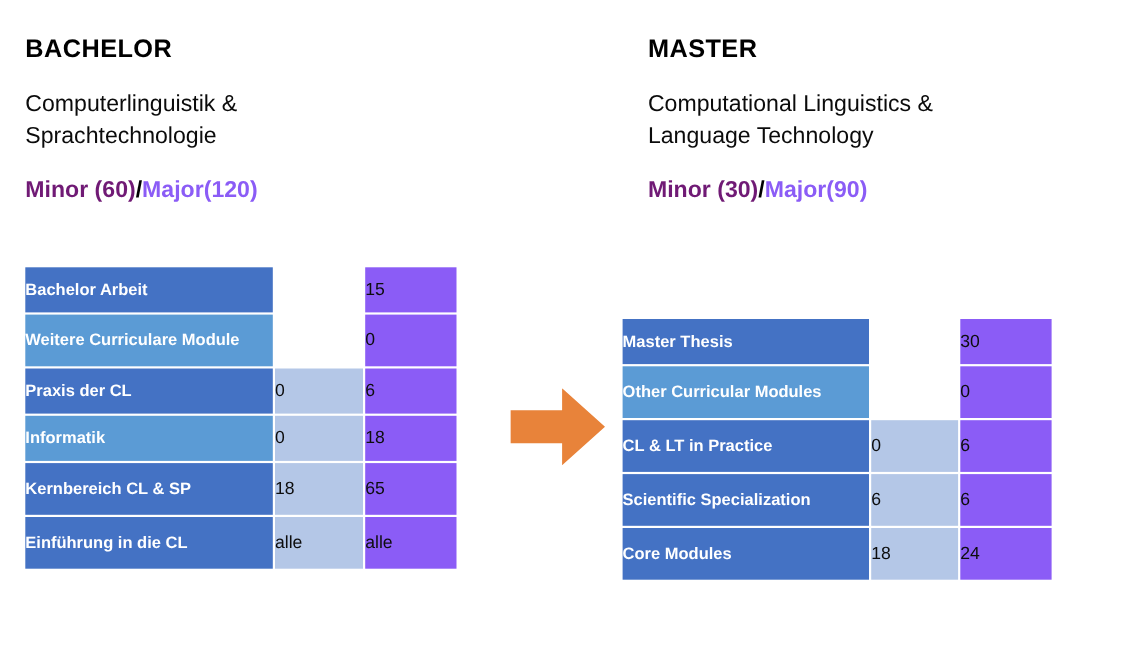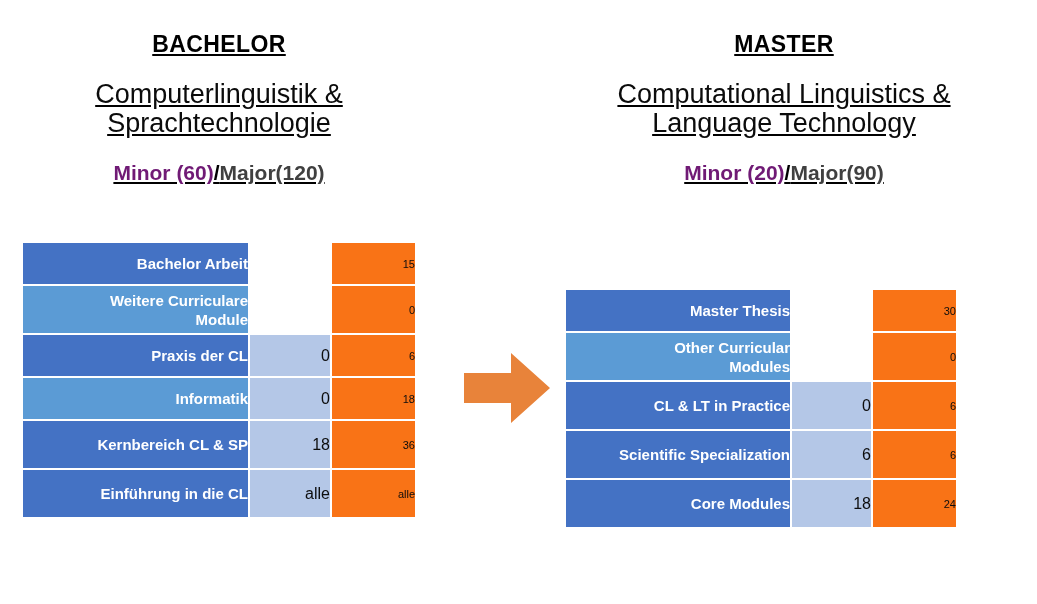--- a/index.html
+++ b/index.html
@@ -18,8 +18,6 @@
   
   .panel-header {
     position: absolute;
-    text-align: center;
-    text-decoration: underline;
   }
   #bachelor-header { left: 23px;  top: 30px; width: 392px; }
   #master-header   { left: 589px; top: 30px; width: 390px; }

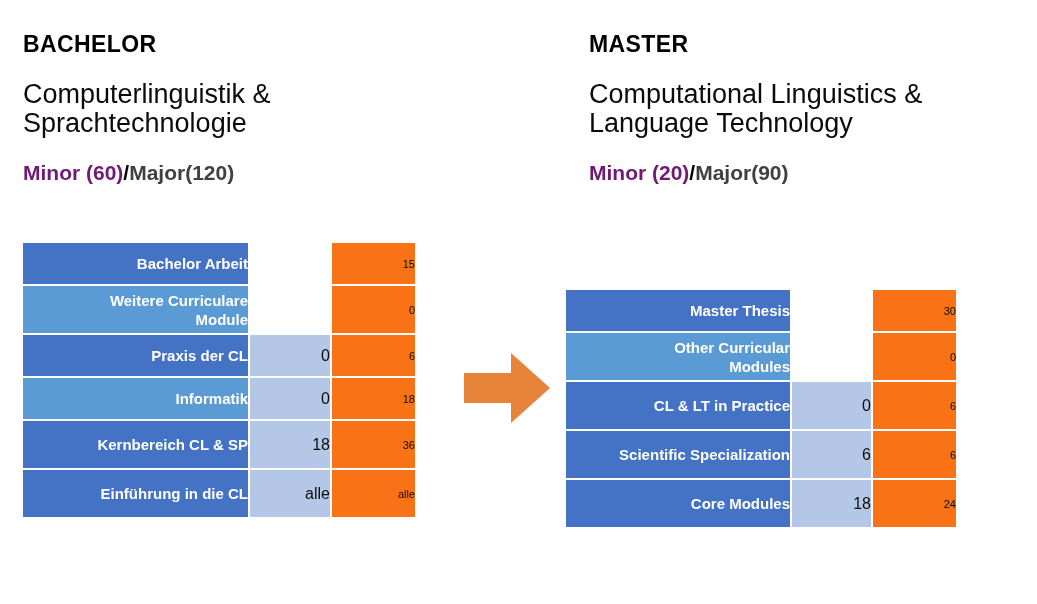--- a/index.html
+++ b/index.html
@@ -31,7 +31,7 @@
     margin: 0 0 22px 0;
   }
   .program-name {
-    font-size: 27px;
+    font-size: 21px;
     font-weight: 400;
     color: #0b0b0b;
     line-height: 29px;

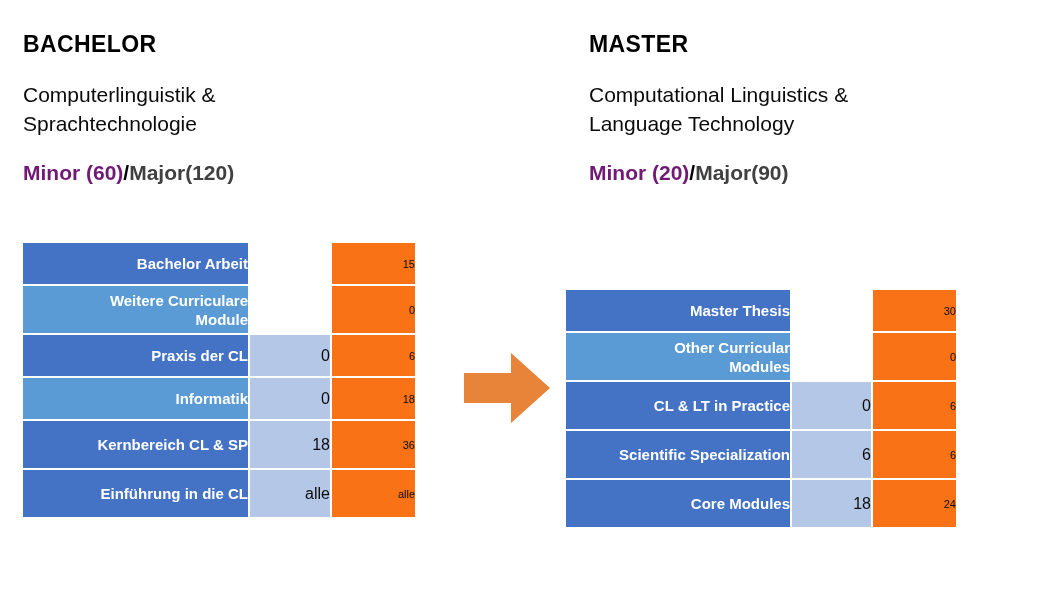--- a/index.html
+++ b/index.html
@@ -46,7 +46,7 @@
   }
   .tracks .minor { color: #701a75; }
   .tracks .slash { color: #000000; }
-  .tracks .major { color: #404040; }
+  .tracks .major { color: #8b5cf6; }
 
   
   .ects-table {

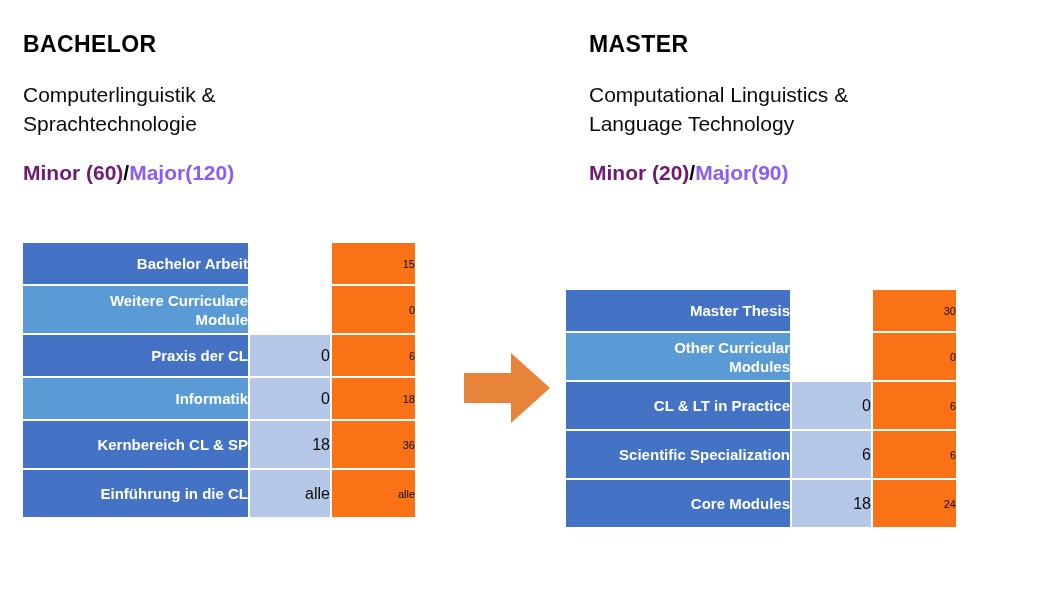--- a/index.html
+++ b/index.html
@@ -125,7 +125,7 @@
   <div class="degree-title">MASTER</div>
   <div class="program-name">Computational Linguistics &amp;<br>Language Technology</div>
   <div class="tracks">
-    <span class="minor">Minor (20)</span><span class="slash">/</span><span class="major">Major(90)</span>
+    <span class="minor">Minor (30)</span><span class="slash">/</span><span class="major">Major(90)</span>
   </div>
 </div>
 

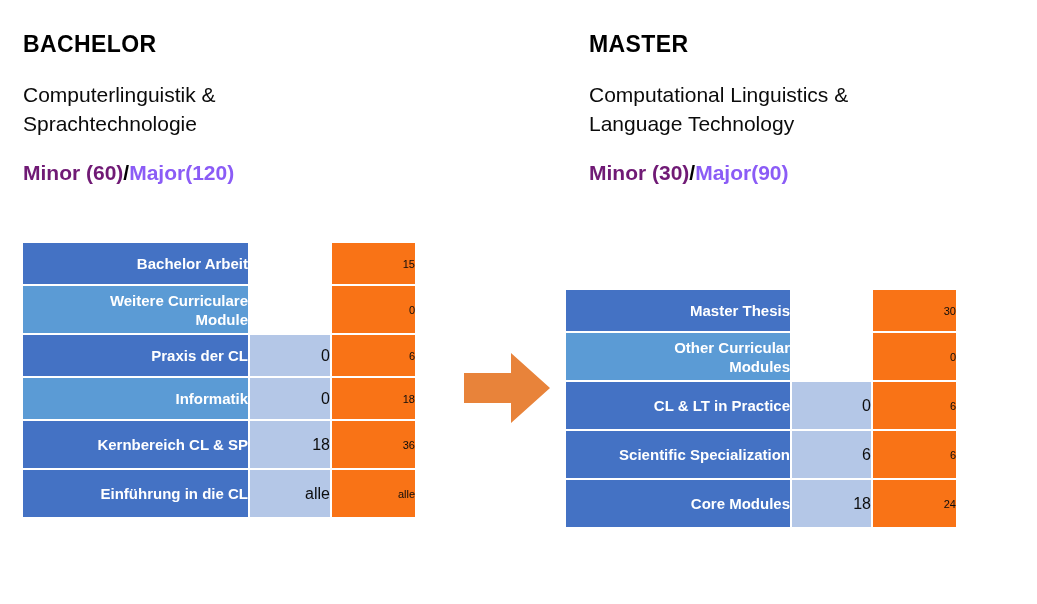--- a/index.html
+++ b/index.html
@@ -61,7 +61,7 @@
   .ects-table td {
     padding: 0;
     margin: 0;
-    text-align: right;
+    text-align: left;
     vertical-align: middle;
   }
 

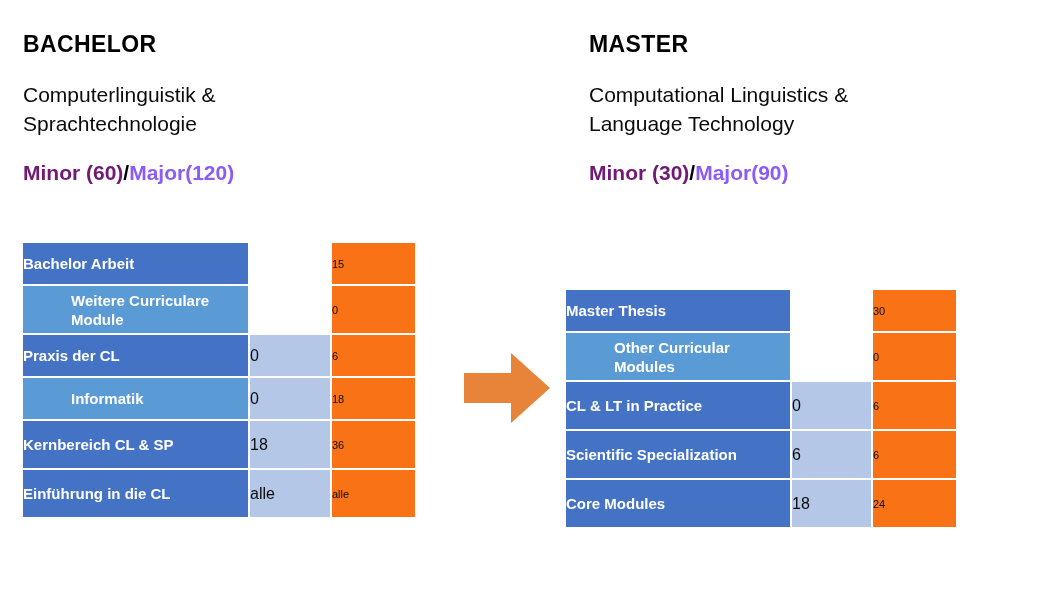--- a/index.html
+++ b/index.html
@@ -82,9 +82,9 @@
     font-weight: 400;
   }
   .cell-major {
-    background: #f97316;
+    background: #8b5cf6;
     color: #0d0d0d;
-    font-size: 11px;
+    font-size: 16px;
     font-weight: 400;
   }
   .cell-empty { background: #ffffff; }

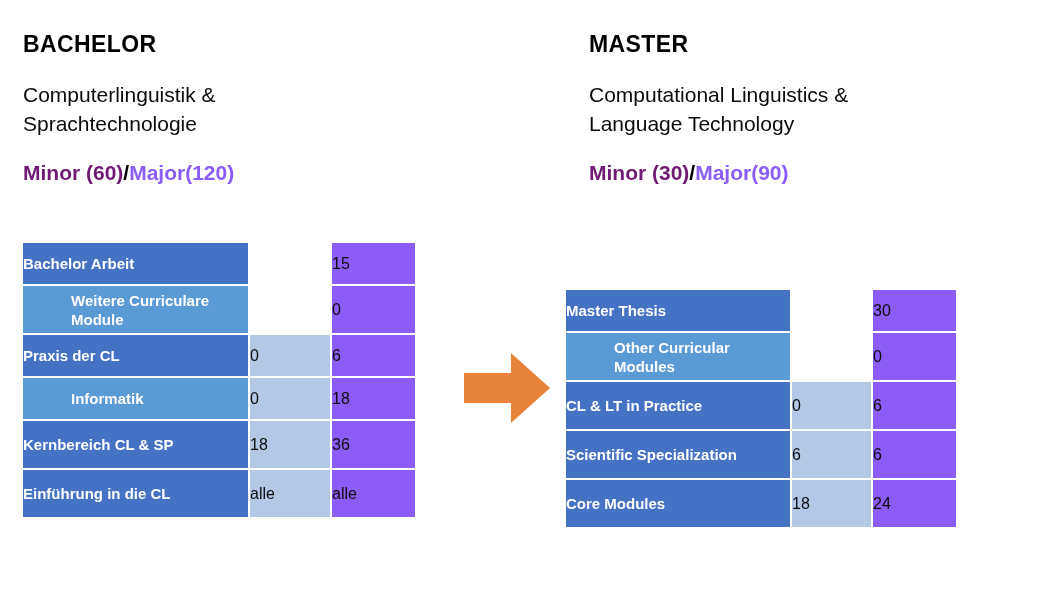--- a/index.html
+++ b/index.html
@@ -73,7 +73,7 @@
     padding: 3px 6px;
   }
   .cell-label.tone-dark  { background: #4472c4; }
-  .cell-label.tone-light { background: #5b9bd5; padding-left: 48px; }
+  .cell-label.tone-light { background: #5b9bd5; }
 
   .cell-minor {
     background: #b4c7e7;

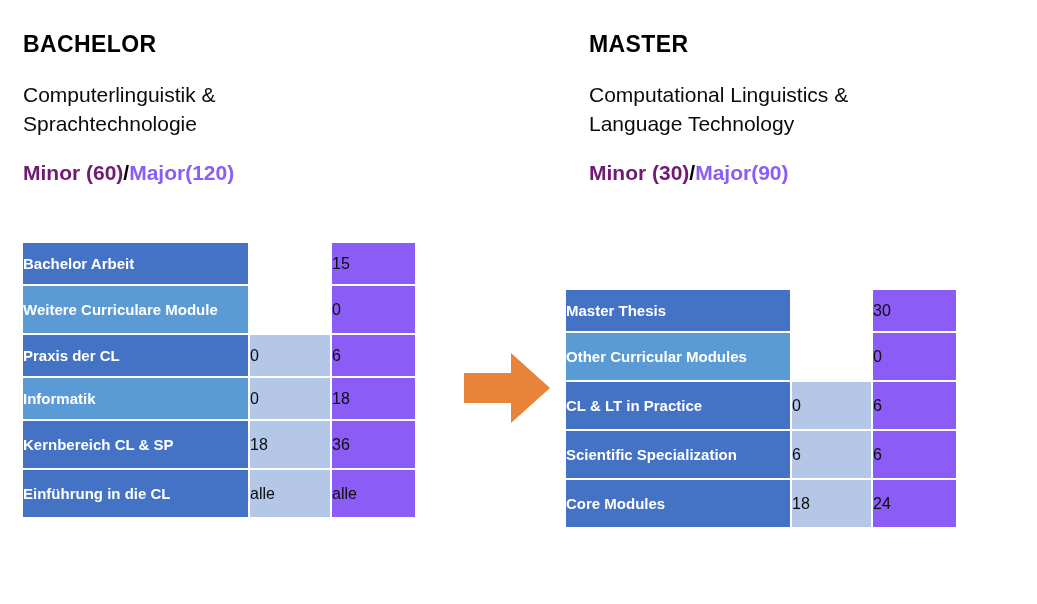--- a/index.html
+++ b/index.html
@@ -159,7 +159,7 @@
       <tr class="row-h2">
         <td class="cell-label tone-dark">Kernbereich CL &amp; SP</td>
         <td class="cell-minor">18</td>
-        <td class="cell-major">36</td>
+        <td class="cell-major">65</td>
       </tr>
       <tr class="row-h2">
         <td class="cell-label tone-dark">Einführung in die CL</td>

